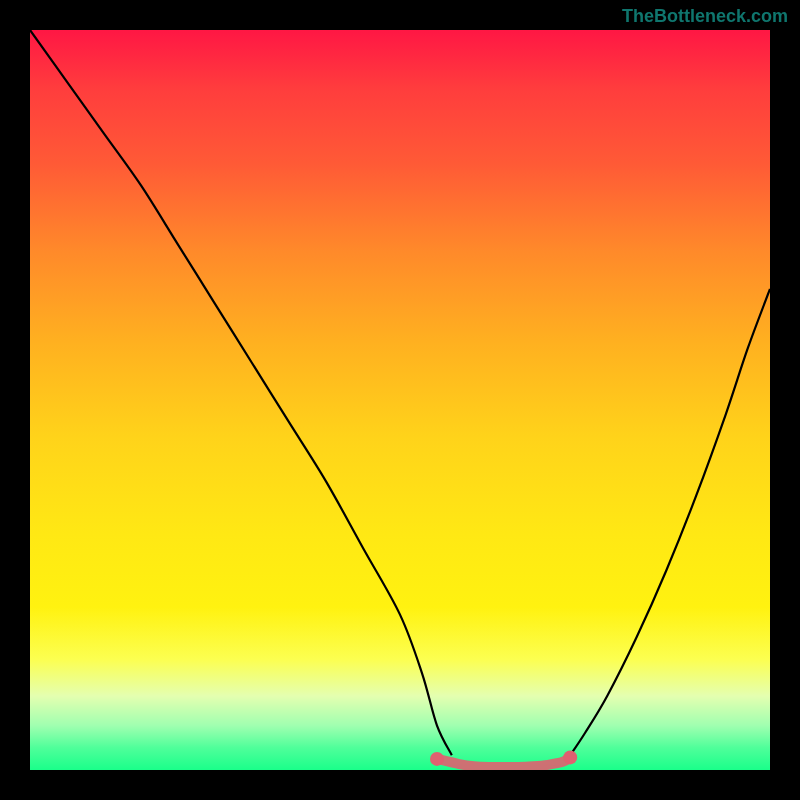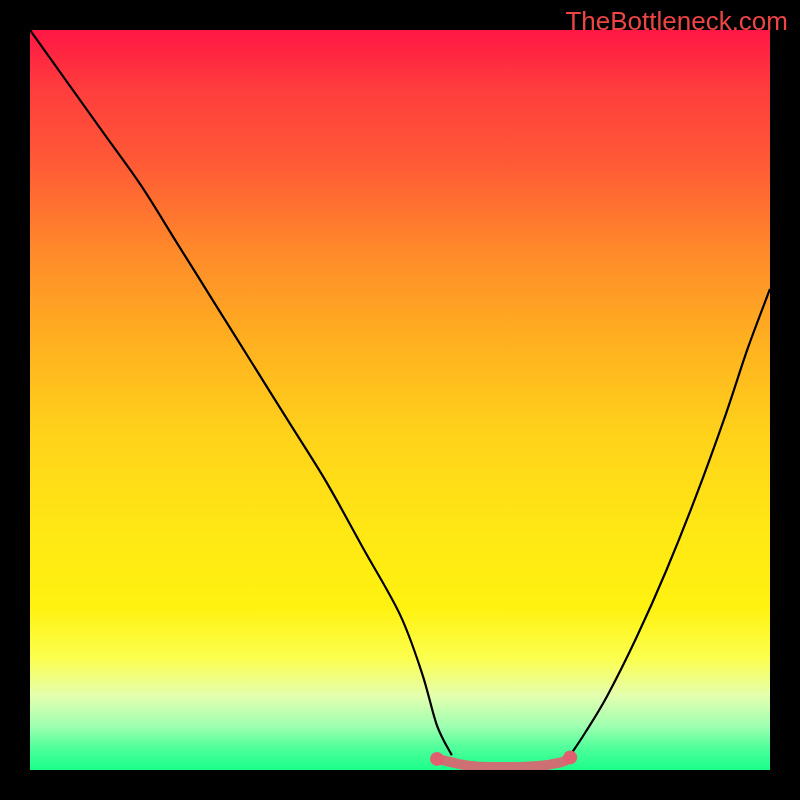--- a/index.html
+++ b/index.html
@@ -15,9 +15,9 @@
     position: absolute;
     top: 6px;
     right: 12px;
-    color: #ef4444;
-    font-size: 26px;
-    font-weight: normal;
+    color: #0f766e;
+    font-size: 18px;
+    font-weight: bold;
     z-index: 10;
   }
   .plot-area {

